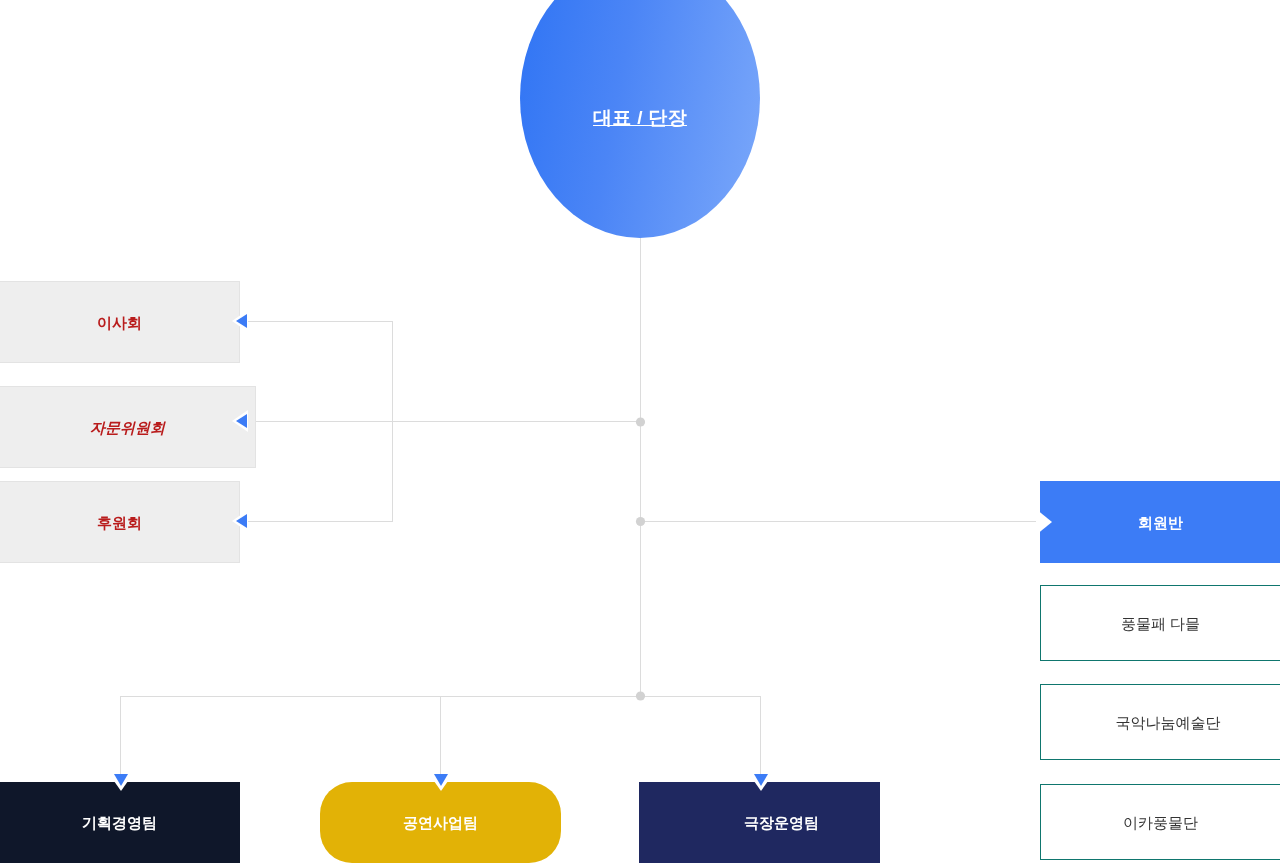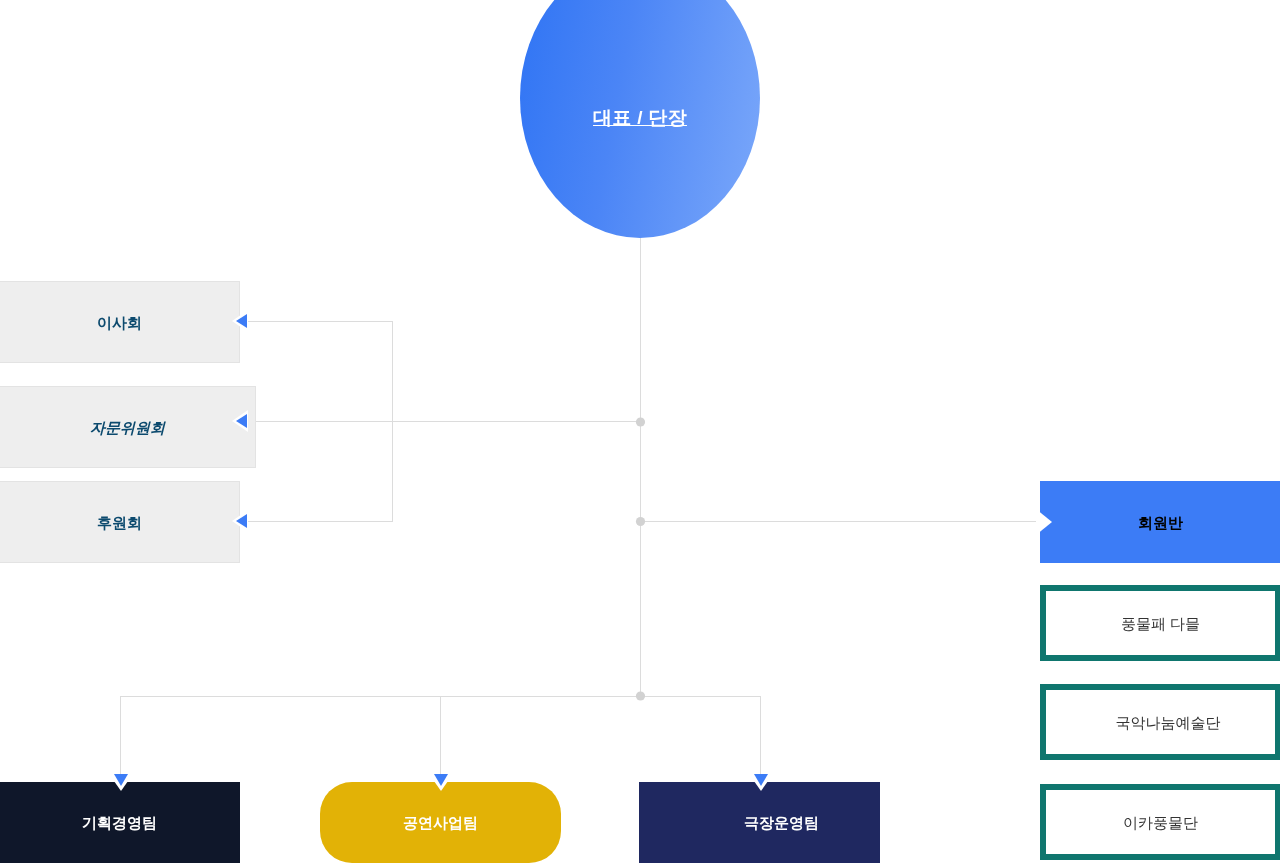--- a/index.html
+++ b/index.html
@@ -73,7 +73,7 @@
     border: 1px solid #e3e3e3;
   }
   .box-gray .label {
-    color: #0c4a6e;
+    color: #b91c1c;
     font-size: 15px;
     font-weight: bold;
   }

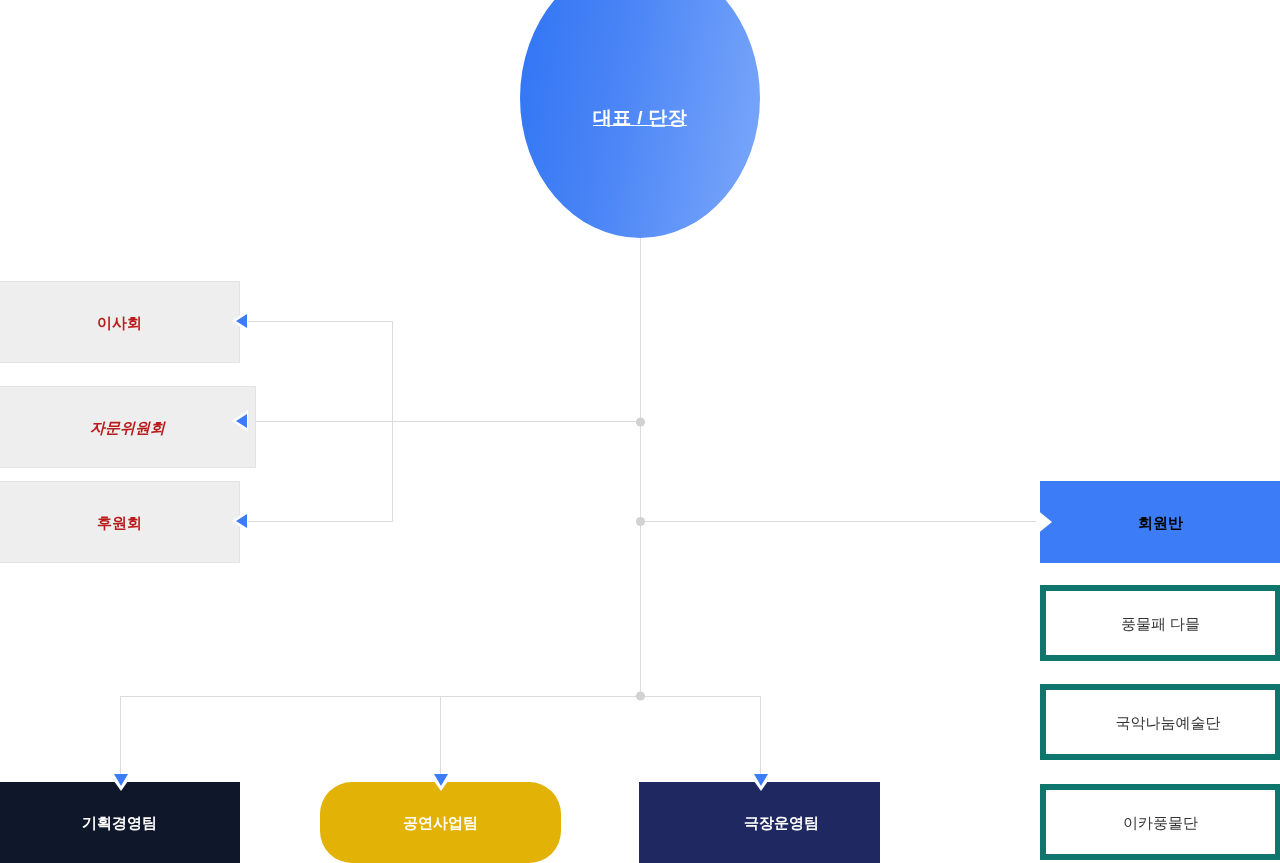--- a/index.html
+++ b/index.html
@@ -83,7 +83,7 @@
     background: #3c7cf6;
   }
   .box-blue .label {
-    color: #000000;
+    color: #ffffff;
     font-size: 15px;
     font-weight: bold;
   }

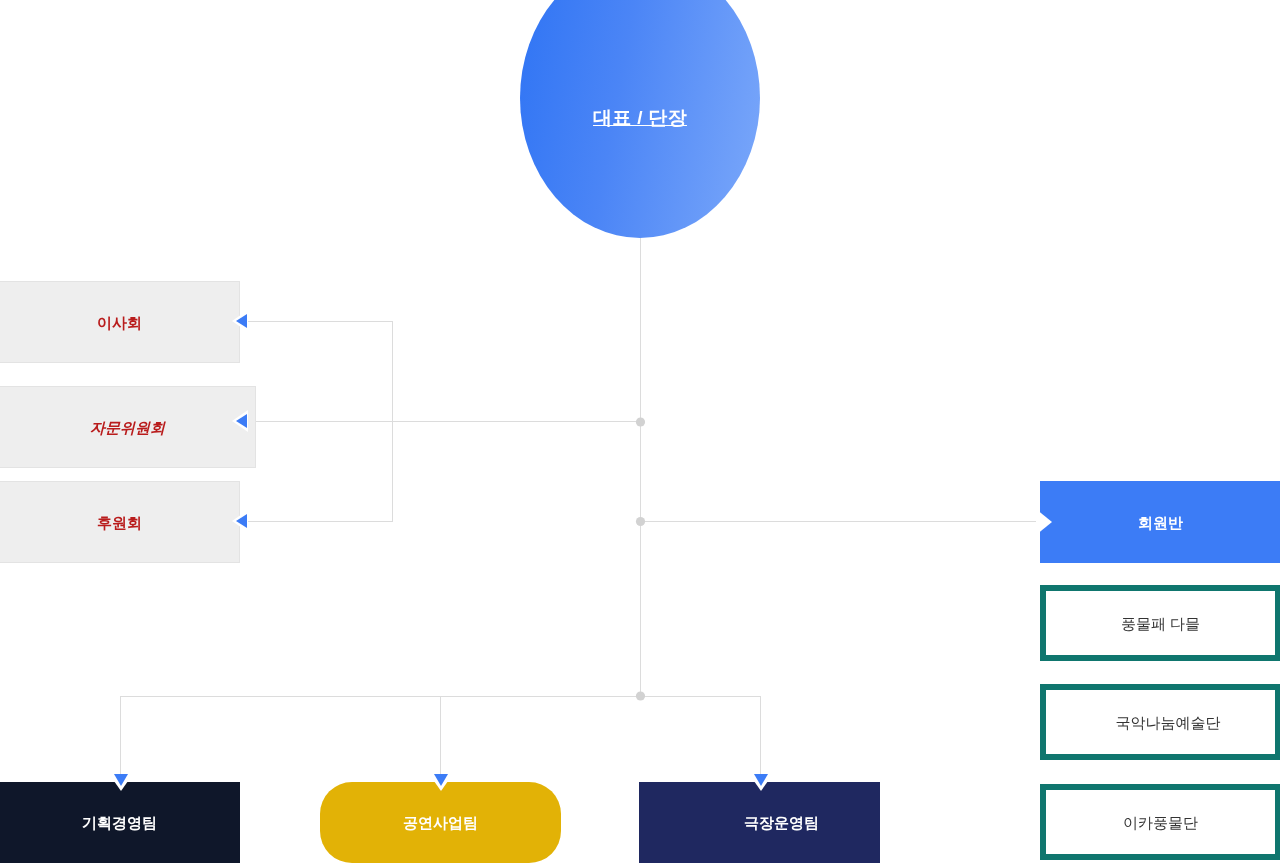--- a/index.html
+++ b/index.html
@@ -91,7 +91,7 @@
   
   .box-white {
     background: #ffffff;
-    border: 6px solid #0f766e;
+    border: 1px solid #0f766e;
   }
   .box-white .label {
     color: #333333;

